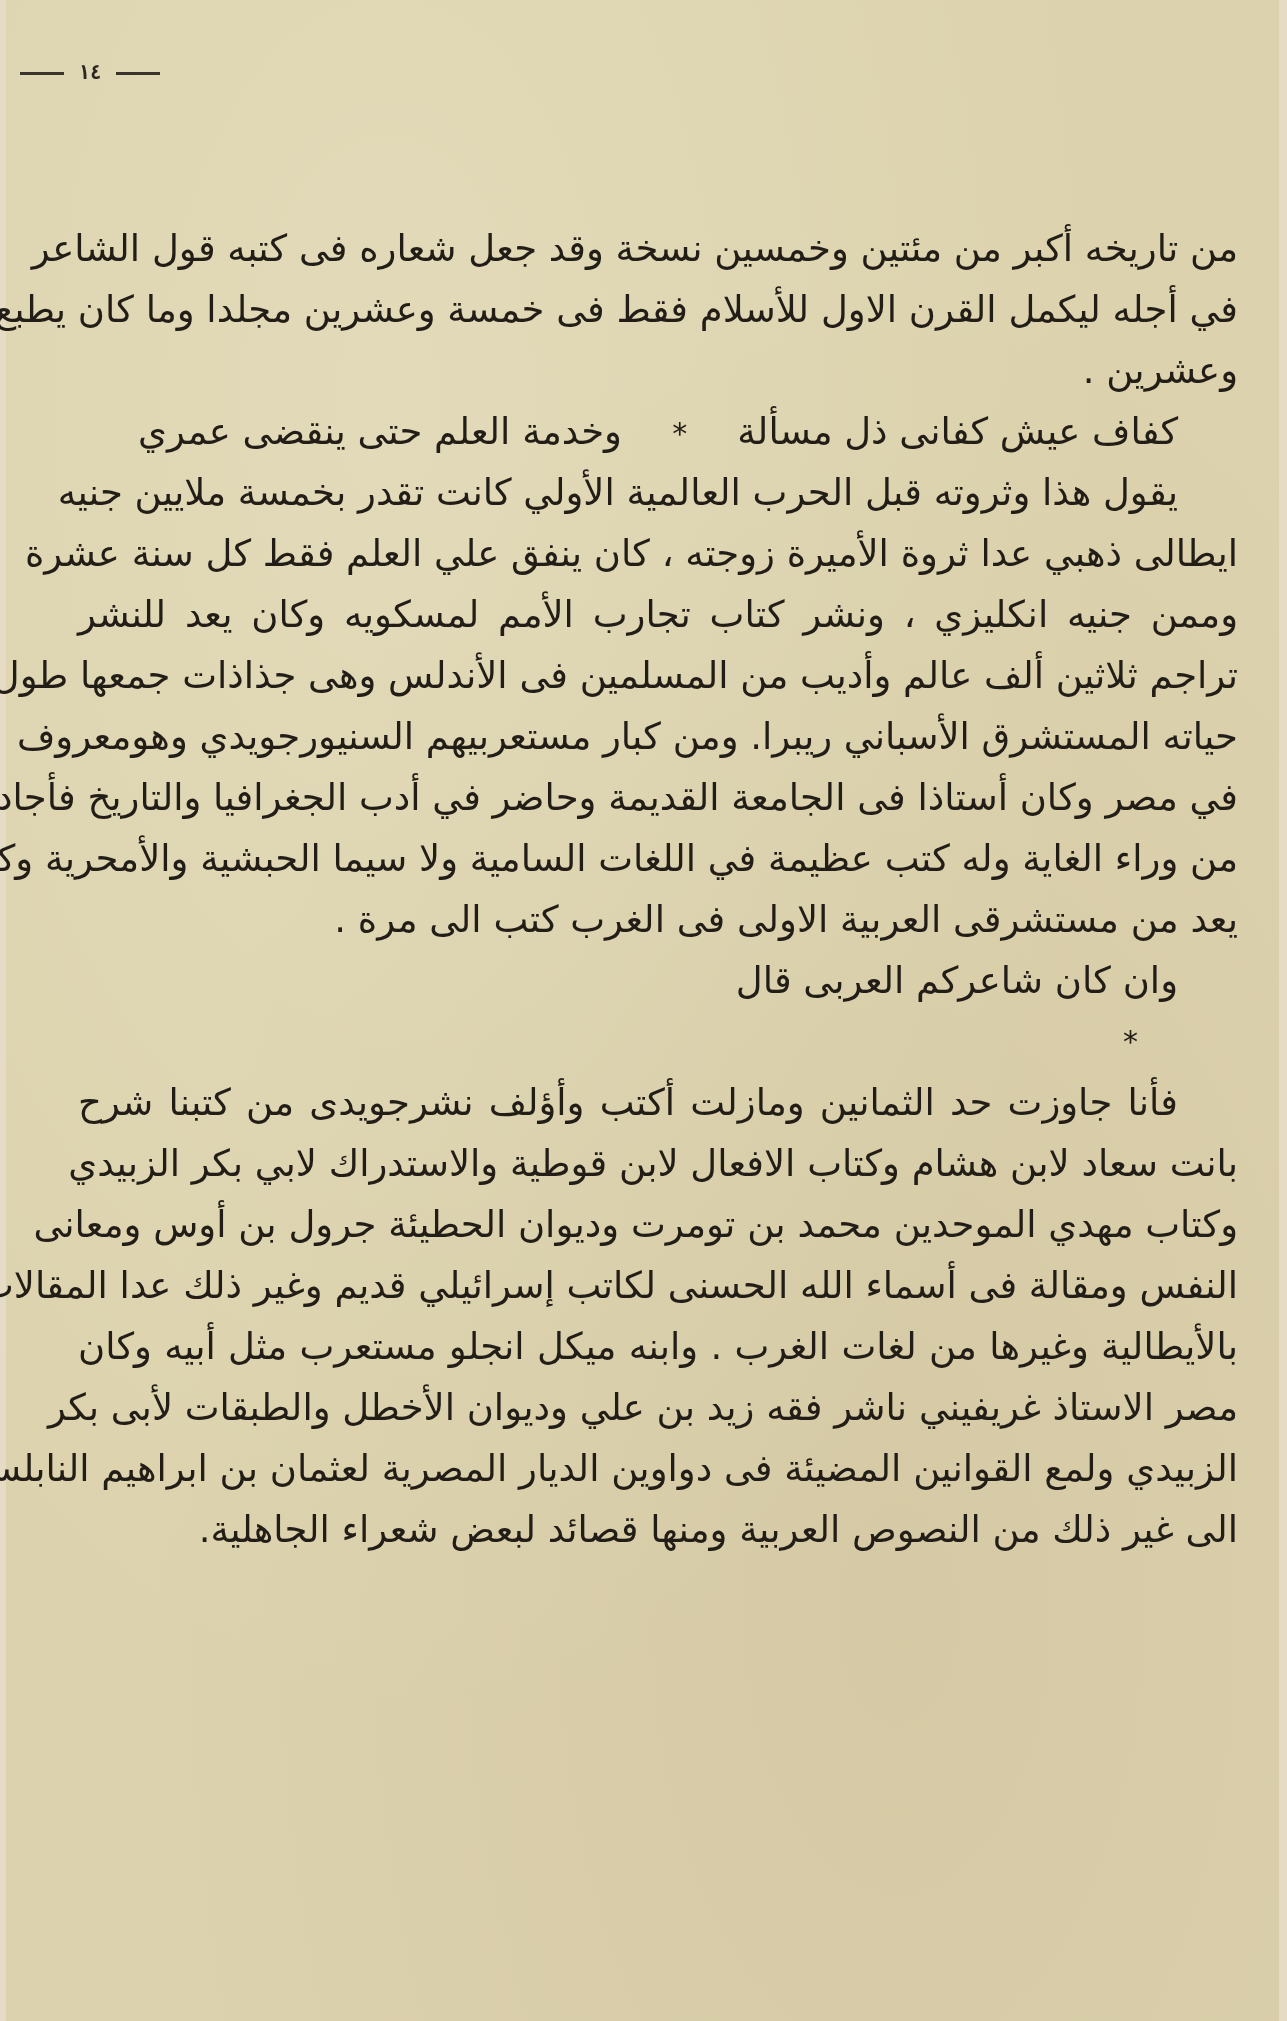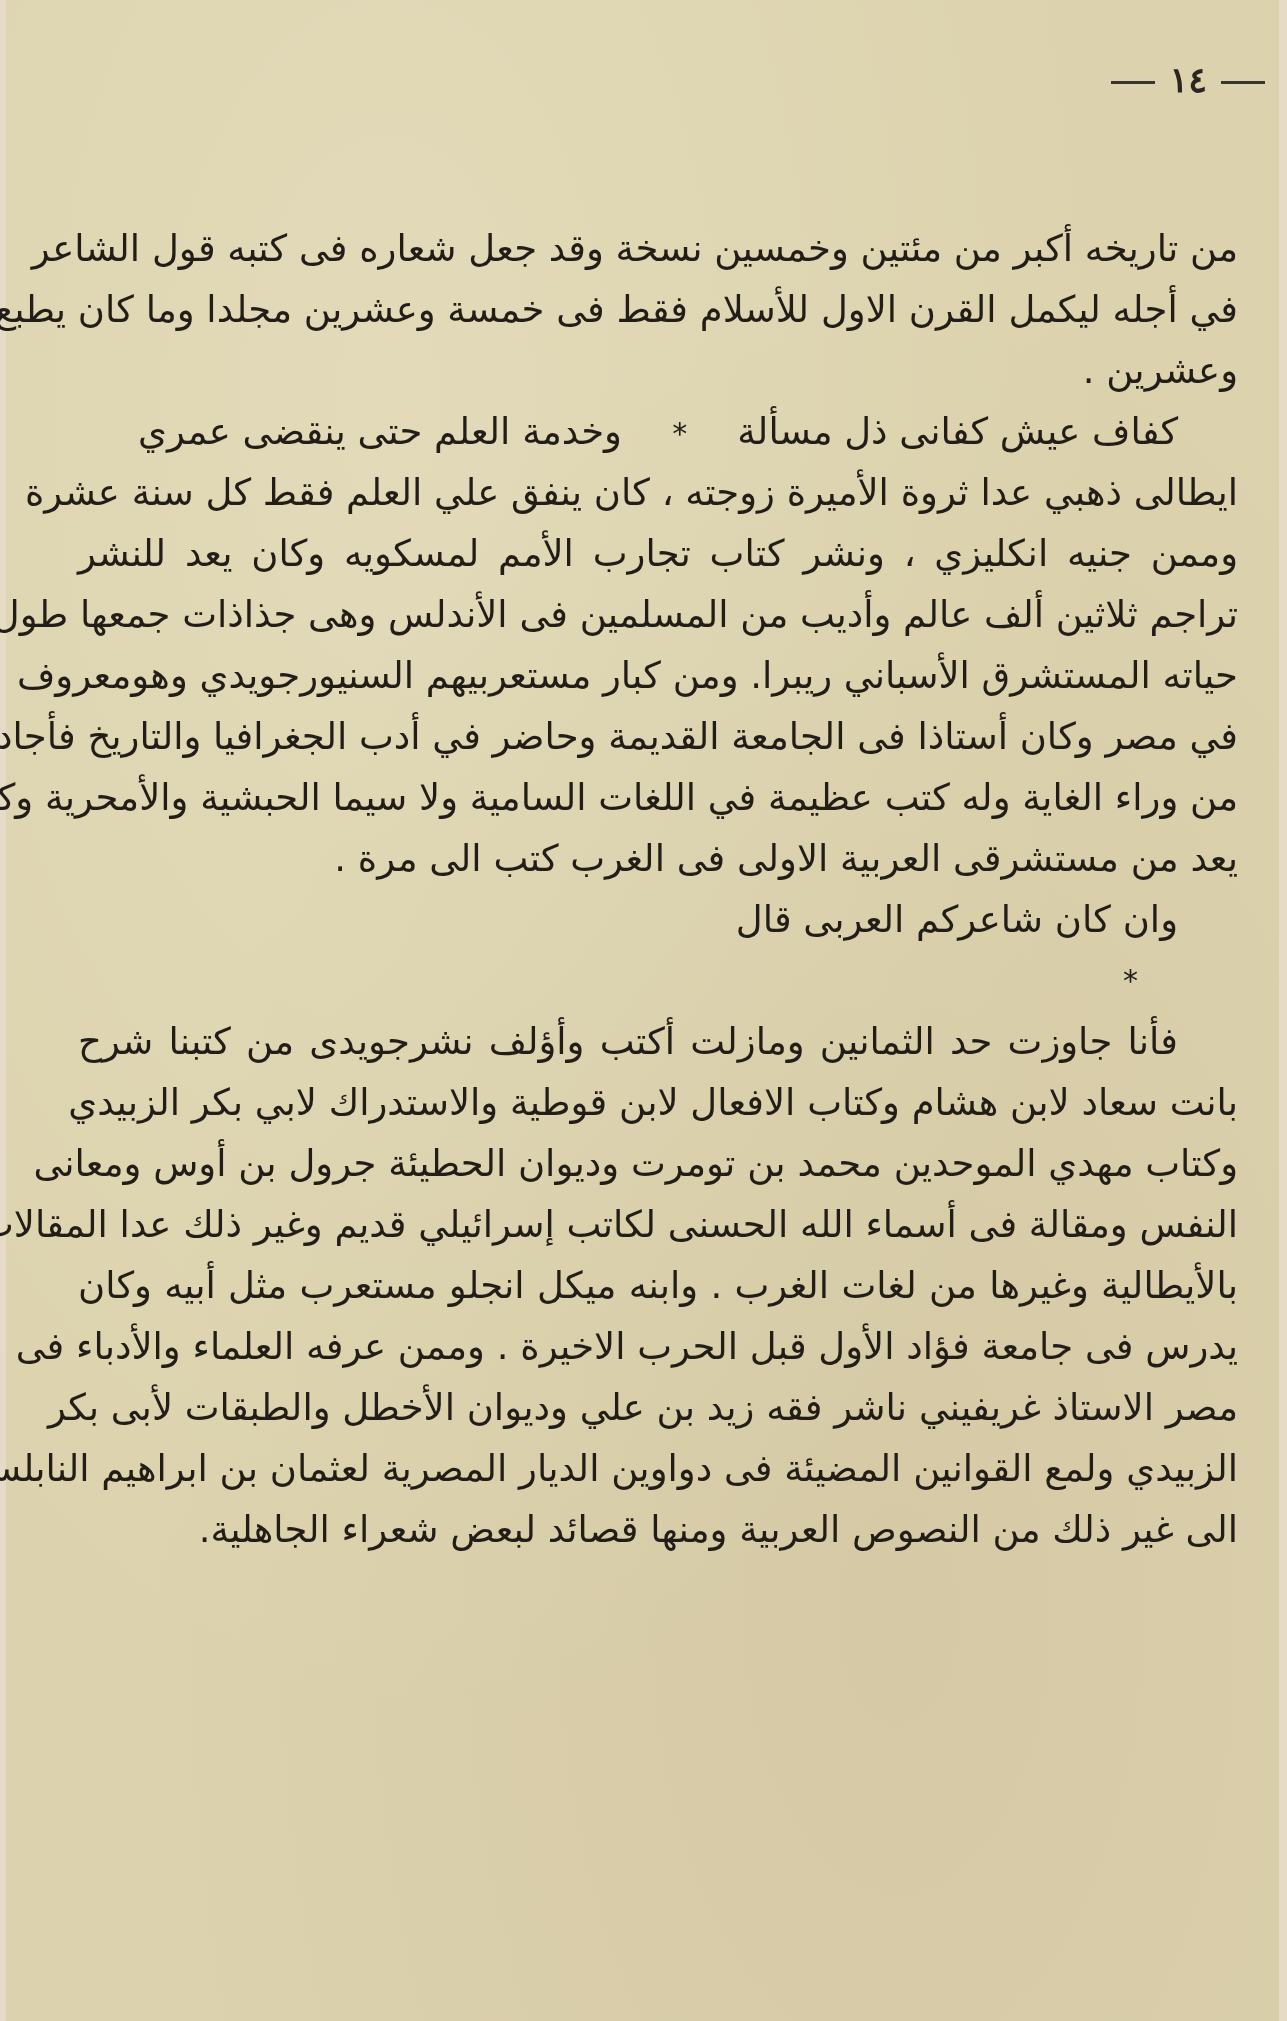--- a/index.html
+++ b/index.html
@@ -29,9 +29,9 @@
     top: 60px;
     left: 0;
     width: 100%;
-    text-align: right;
-    font-family: Liberation Sans, sans-serif;
-    font-size: 35px;
+    text-align: left;
+    font-family: Liberation Mono, monospace;
+    font-size: 20px;
     font-weight: bold;
     color: #2b2620;
     direction: rtl;

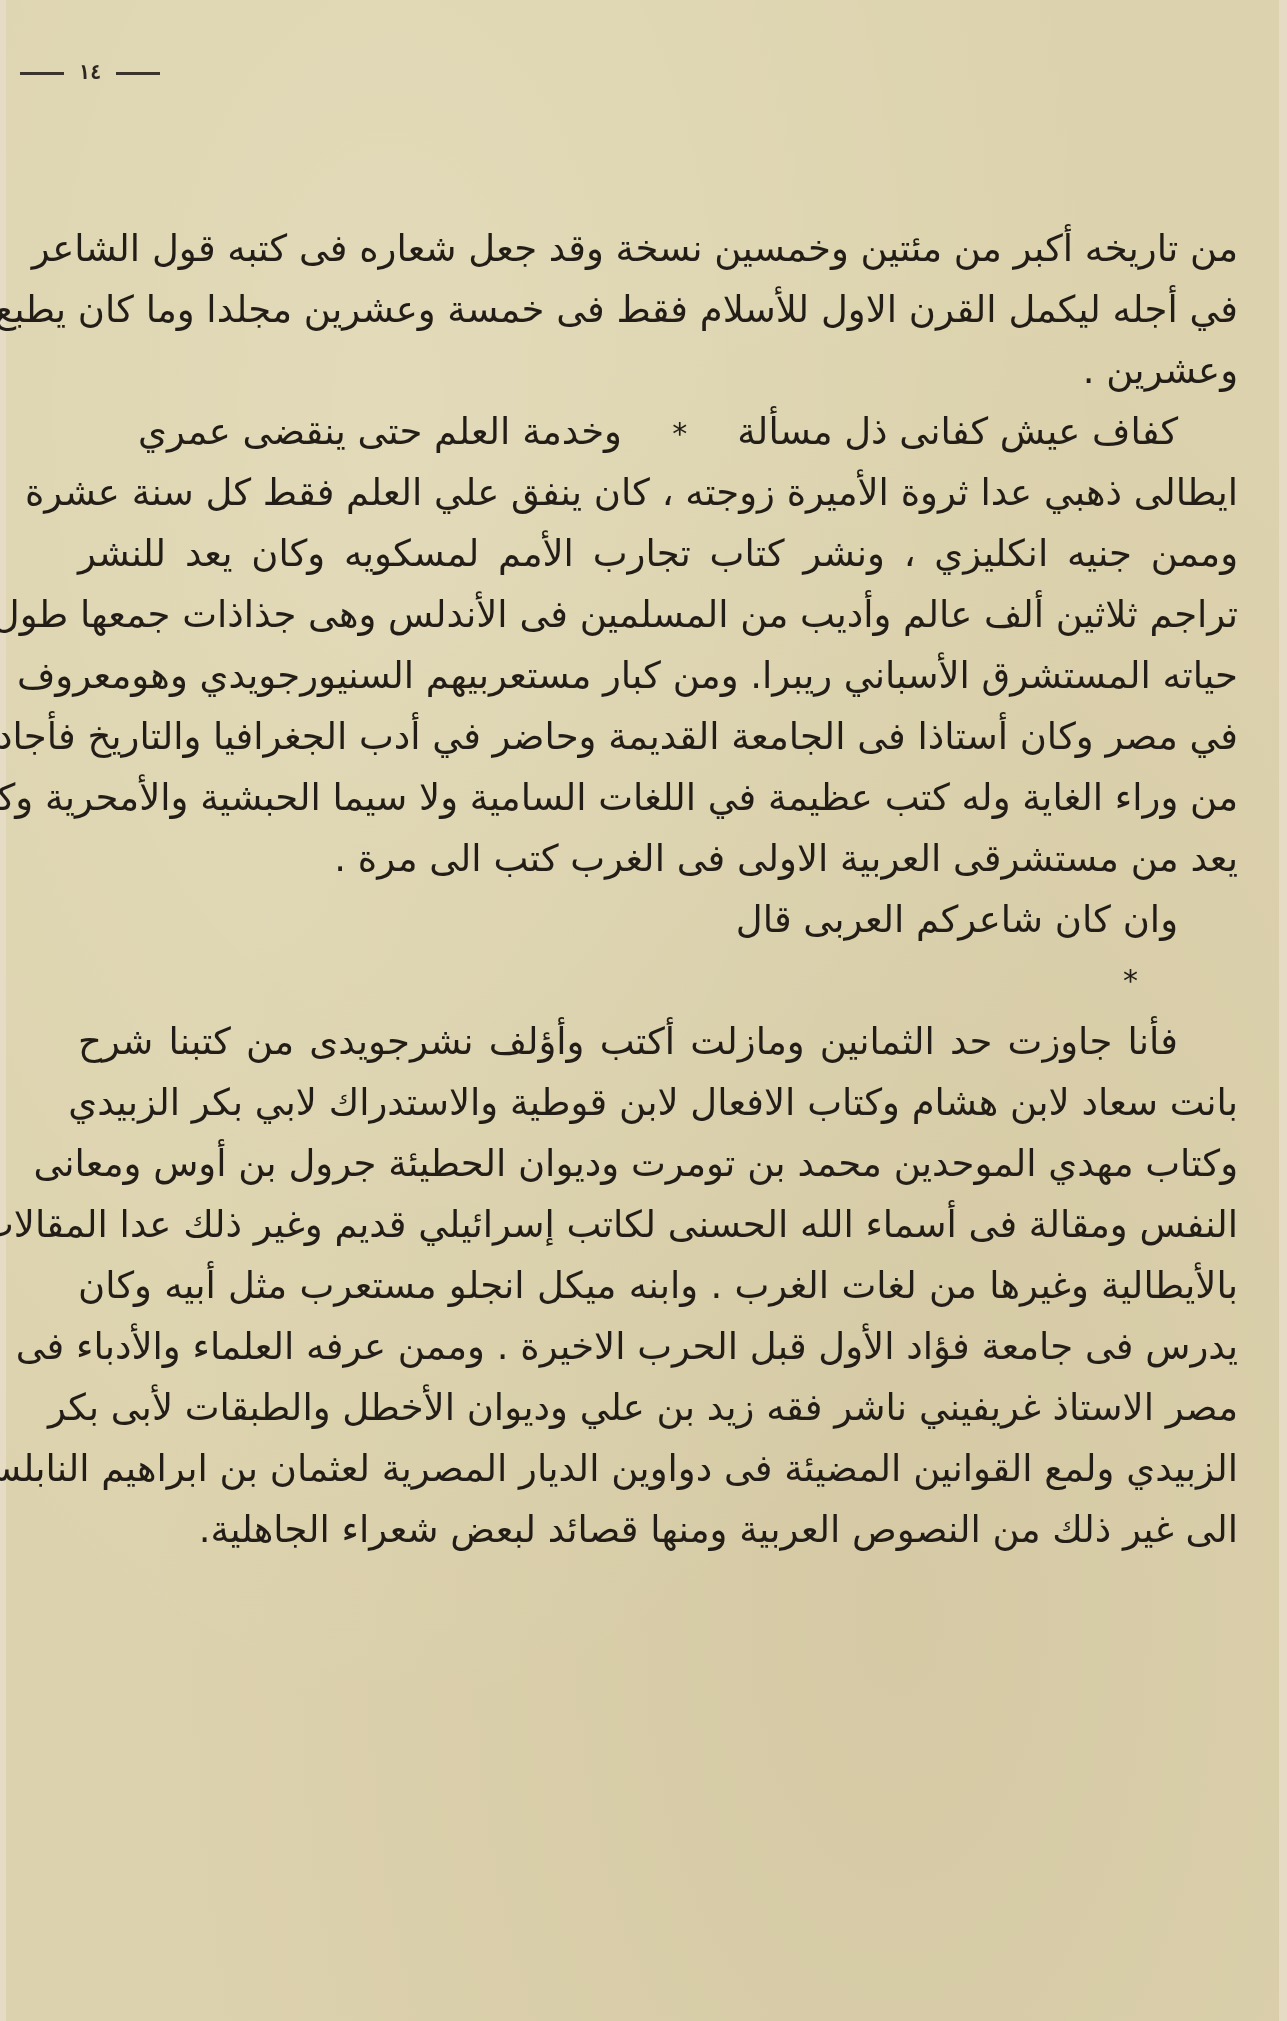--- a/index.html
+++ b/index.html
@@ -105,6 +105,7 @@
       <span>وخدمة العلم حتى ينقضى عمري</span>
     </div>
 
+    <span class="line indent">يقول هذا وثروته قبل الحرب العالمية الأولي كانت تقدر بخمسة ملايين جنيه</span>
     <span class="line">ايطالى ذهبي عدا ثروة الأميرة زوجته ، كان ينفق علي العلم فقط كل سنة عشرة</span>
     <span class="line">وممن جنيه انكليزي ، ونشر كتاب تجارب الأمم لمسكويه وكان يعد للنشر</span>
     <span class="line">تراجم ثلاثين ألف عالم وأديب من المسلمين فى الأندلس وهى جذاذات جمعها طول</span>

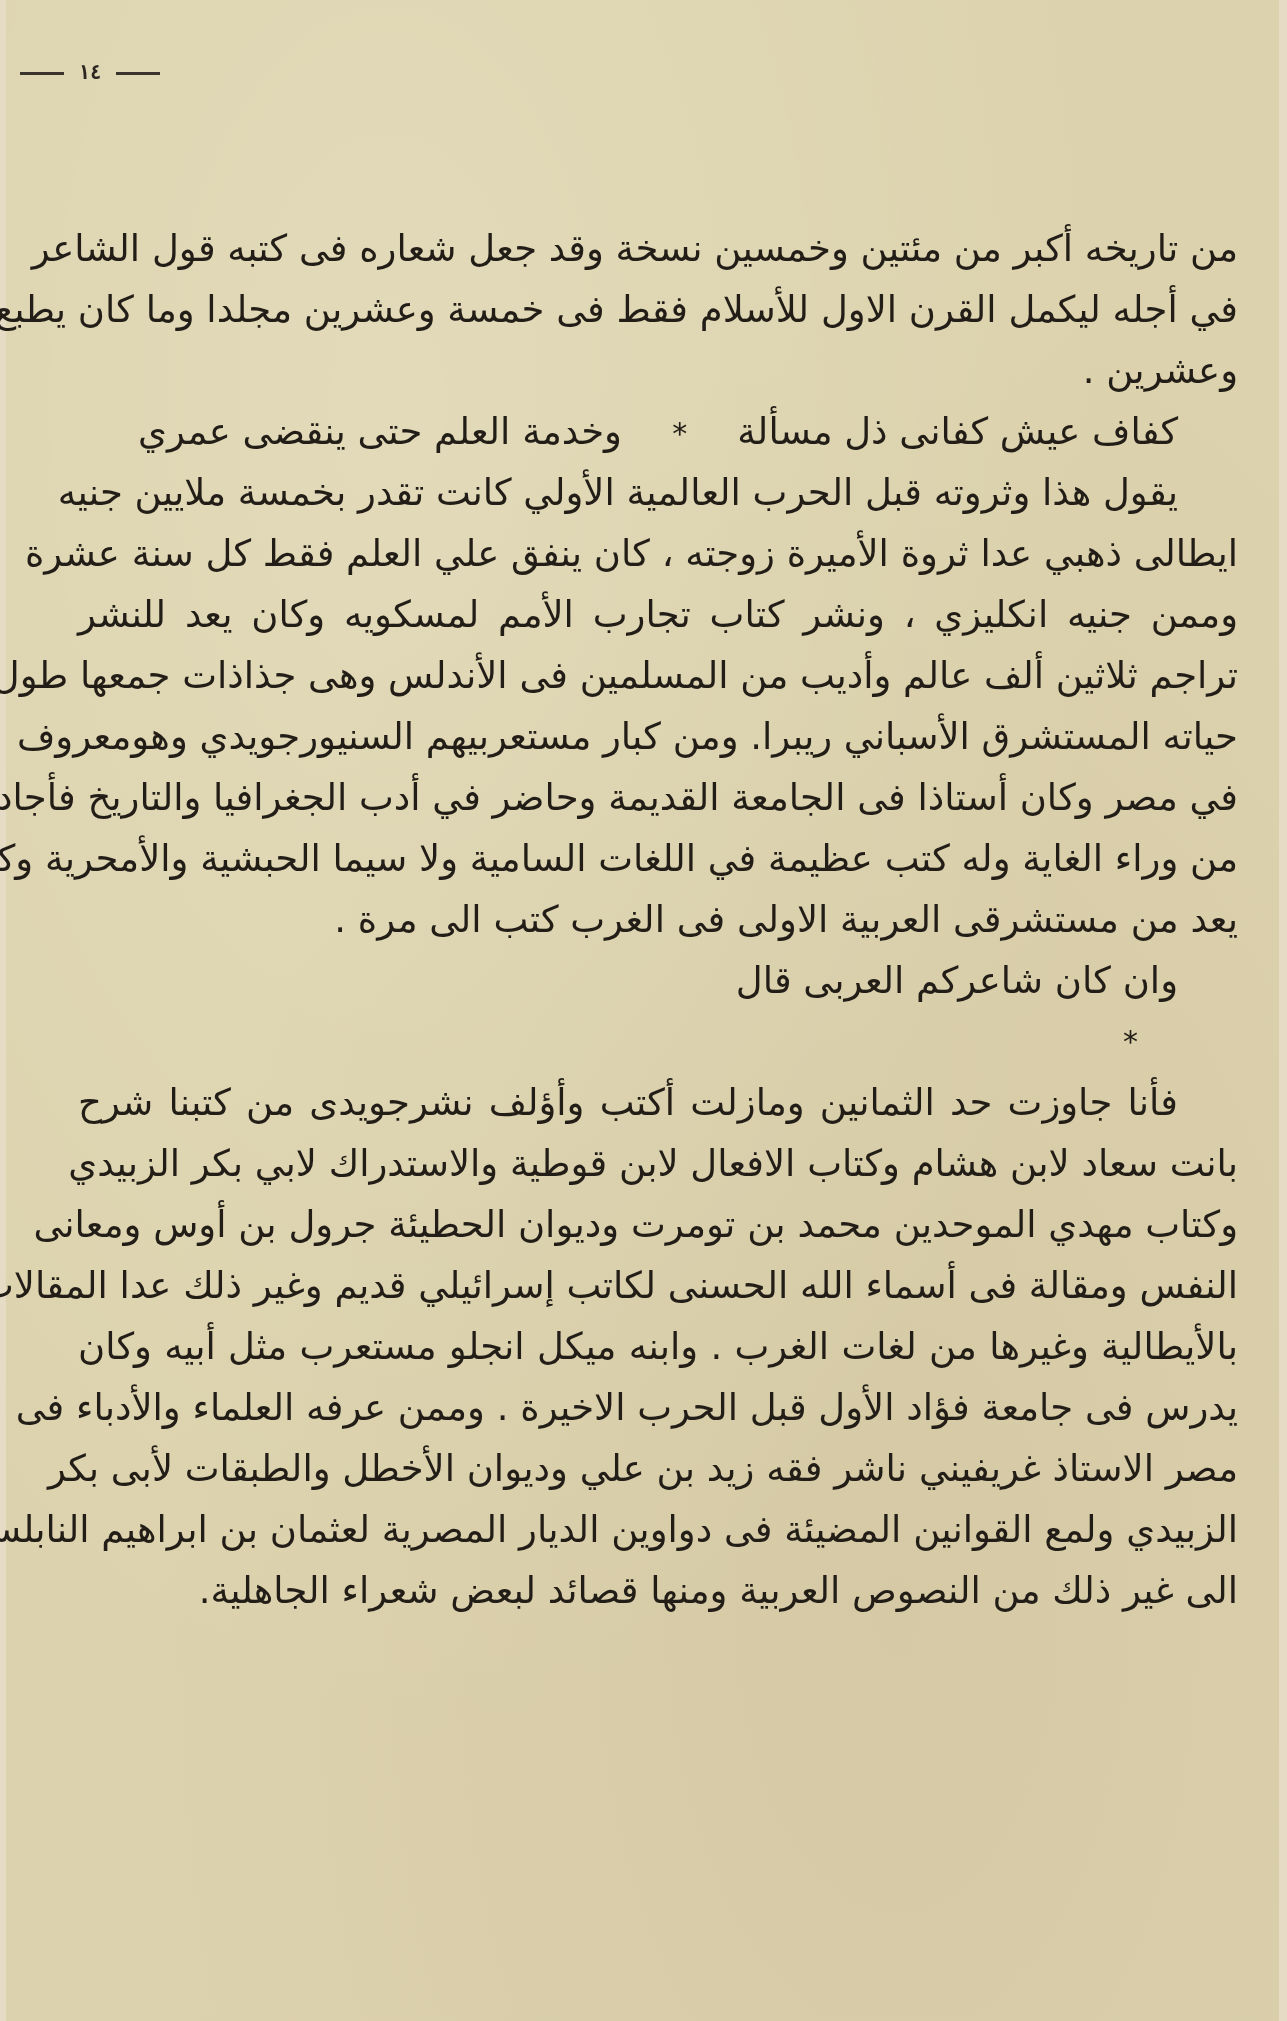--- a/index.html
+++ b/index.html
@@ -125,7 +125,6 @@
     <span class="line">وكتاب مهدي الموحدين محمد بن تومرت وديوان الحطيئة جرول بن أوس ومعانى</span>
     <span class="line">النفس ومقالة فى أسماء الله الحسنى لكاتب إسرائيلي قديم وغير ذلك عدا المقالات</span>
     <span class="line">بالأيطالية وغيرها من لغات الغرب . وابنه ميكل انجلو مستعرب مثل أبيه وكان</span>
-    <span class="line">يدرس فى جامعة فؤاد الأول قبل الحرب الاخيرة . وممن عرفه العلماء والأدباء فى</span>
     <span class="line">مصر الاستاذ غريفيني ناشر فقه زيد بن علي وديوان الأخطل والطبقات لأبى بكر</span>
     <span class="line">الزبيدي ولمع القوانين المضيئة فى دواوين الديار المصرية لعثمان بن ابراهيم النابلسي</span>
     <span class="line short">الى غير ذلك من النصوص العربية ومنها قصائد لبعض شعراء الجاهلية.</span>

